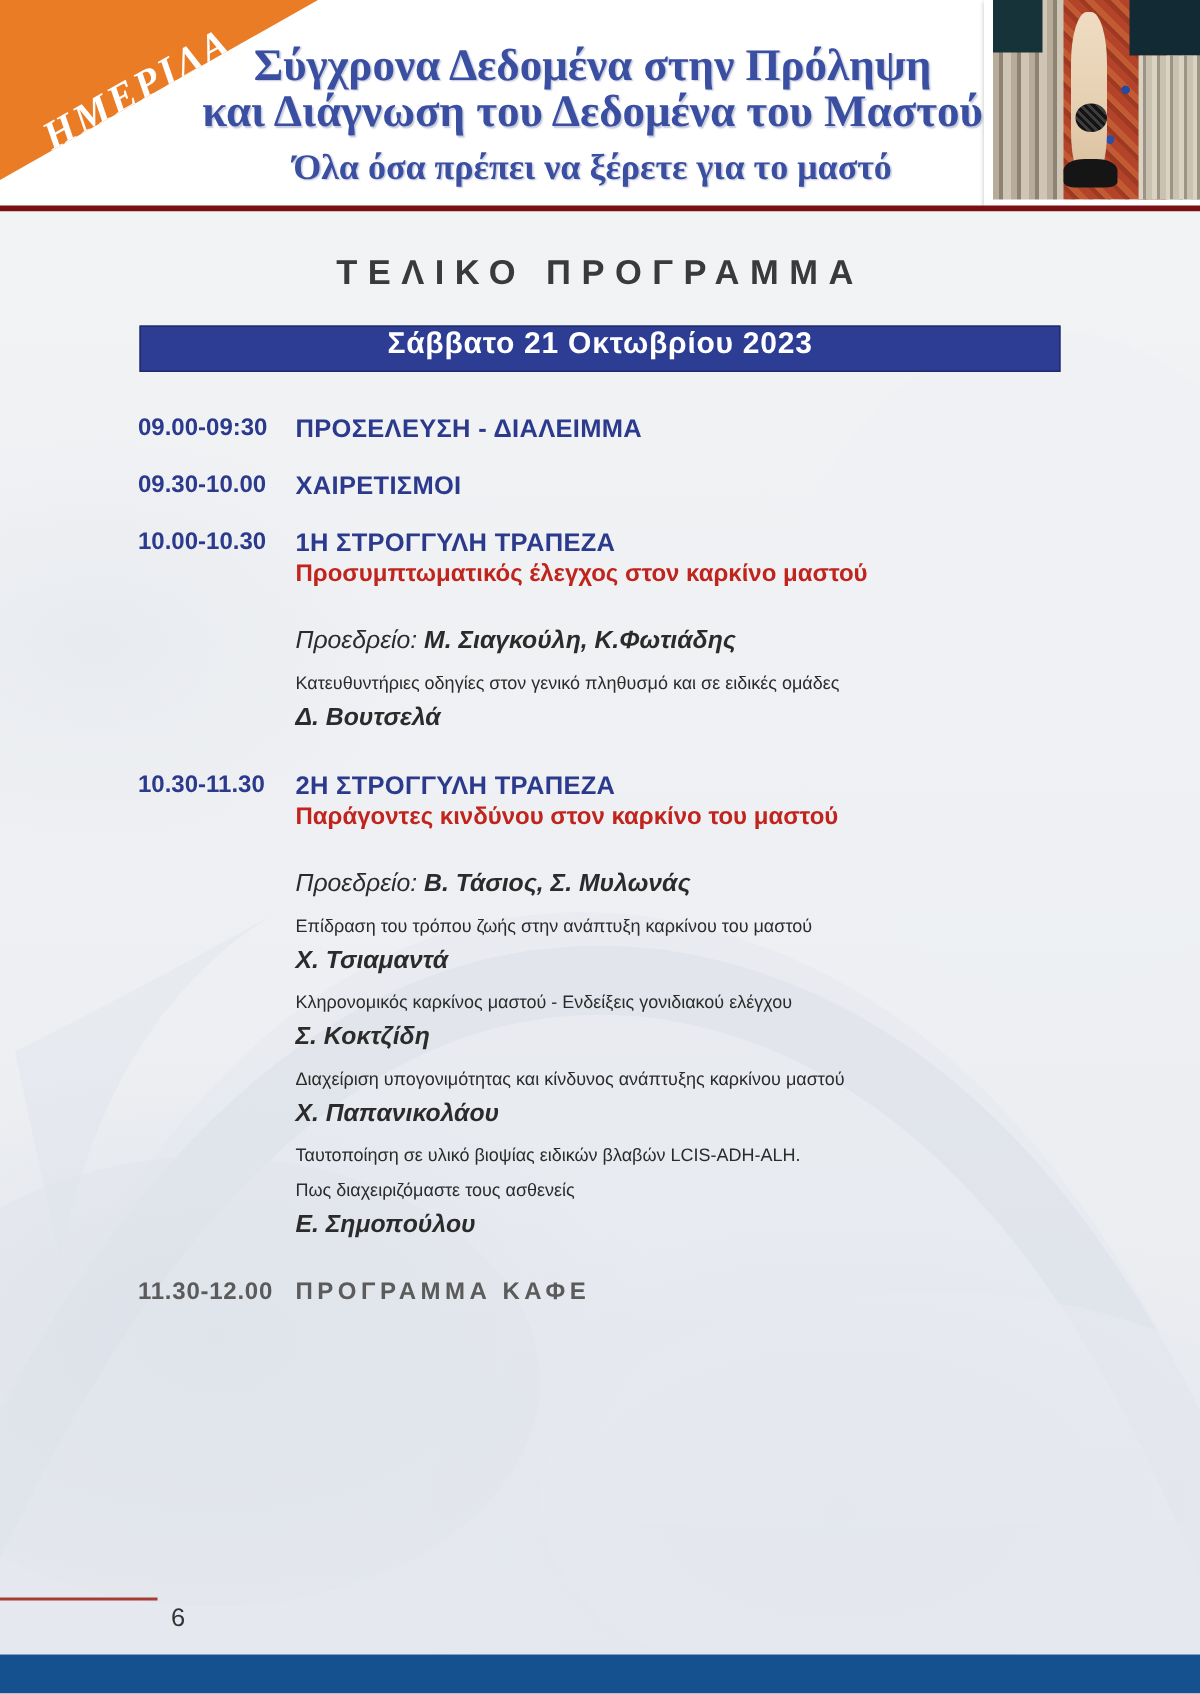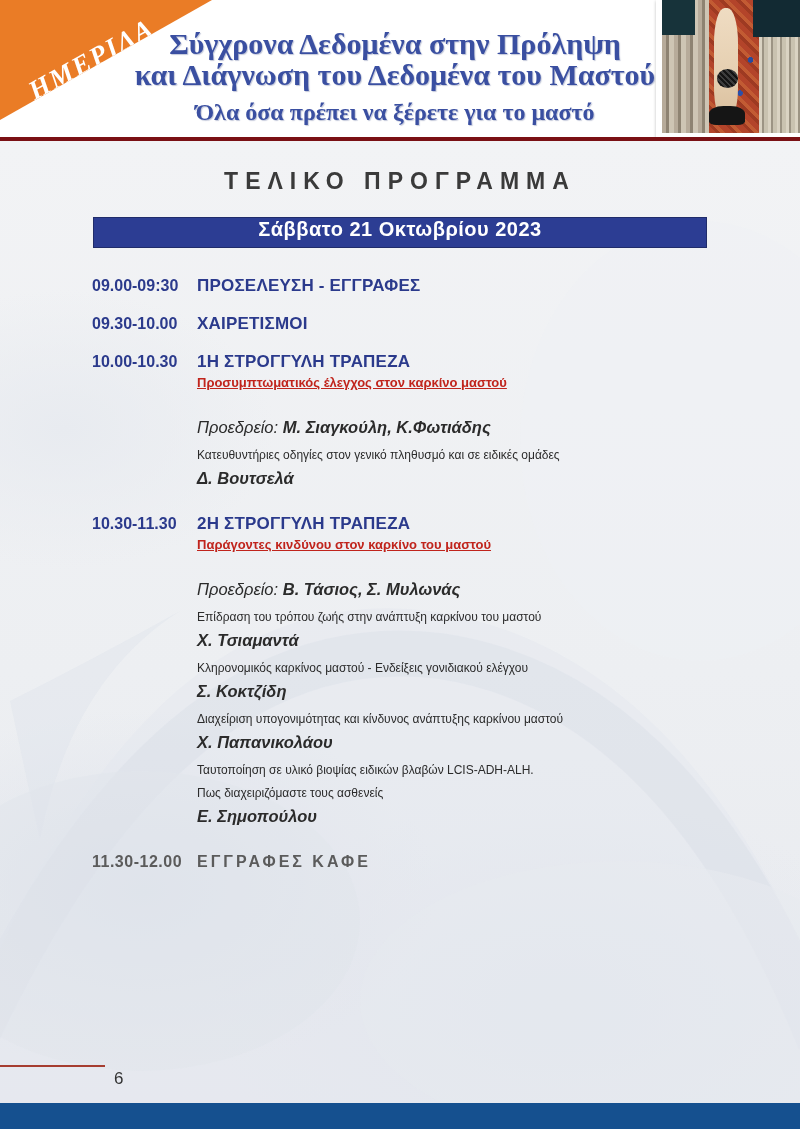--- a/index.html
+++ b/index.html
@@ -140,7 +140,7 @@
         <div class="entry">
           <div class="time-cell">09.00-09:30</div>
           <div class="content-cell">
-            <div class="entry-heading">ΠΡΟΣΕΛΕΥΣΗ - ΕΓΓΡΑΦΕΣ</div>
+            <div class="entry-heading">ΠΡΟΣΕΛΕΥΣΗ - ΔΙΑΛΕΙΜΜΑ</div>
           </div>
         </div>
         <div class="entry">

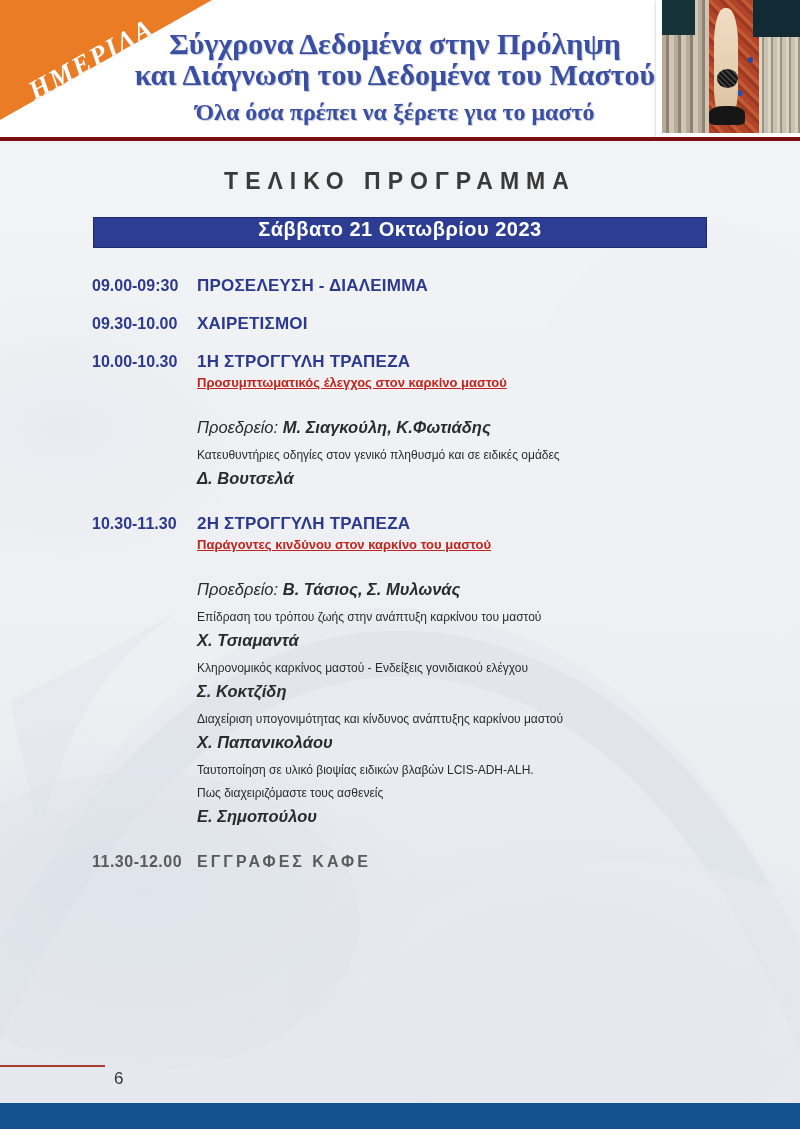--- a/index.html
+++ b/index.html
@@ -79,7 +79,7 @@
   .content-cell{flex:1;padding-right:60px;}
   .entry-heading{font-weight:bold;font-size:17px;line-height:21px;color:var(--time-blue);letter-spacing:.2px;}
   .entry-heading.gray{color:var(--gray-text);letter-spacing:3px;font-size:16px;}
-  .red-subtitle{font-weight:bold;font-size:13px;line-height:22px;color:var(--accent-red);text-decoration:underline;}
+  .red-subtitle{font-weight:bold;font-size:16px;line-height:22px;color:var(--accent-red);}
   .chair-line{margin-top:22px;font-size:16.5px;line-height:22px;color:var(--text-dark);}
   .chair-label{font-style:italic;}
   .chair-names{font-style:italic;font-weight:bold;}

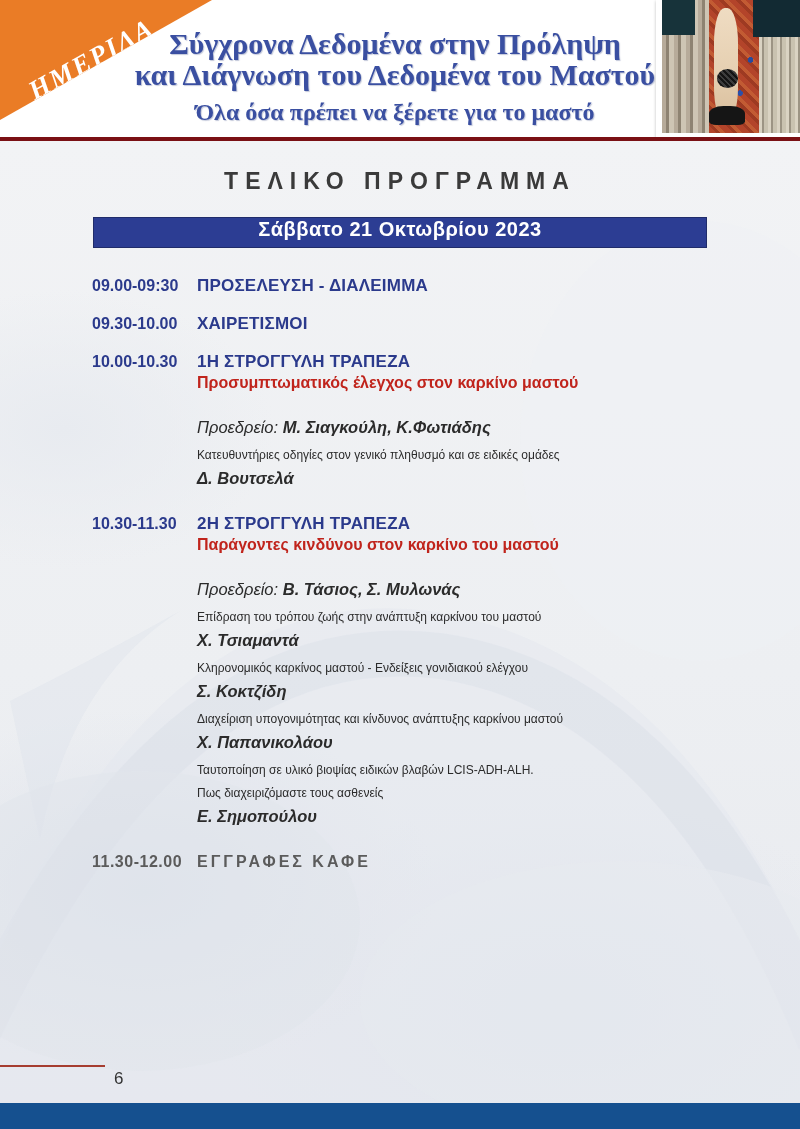--- a/index.html
+++ b/index.html
@@ -189,7 +189,7 @@
         <div class="entry">
           <div class="time-cell gray">11.30-12.00</div>
           <div class="content-cell">
-            <div class="entry-heading gray">ΕΓΓΡΑΦΕΣ ΚΑΦΕ</div>
+            <div class="entry-heading gray">ΠΡΟΓΡΑΜΜΑ ΚΑΦΕ</div>
           </div>
         </div>
       </div>

